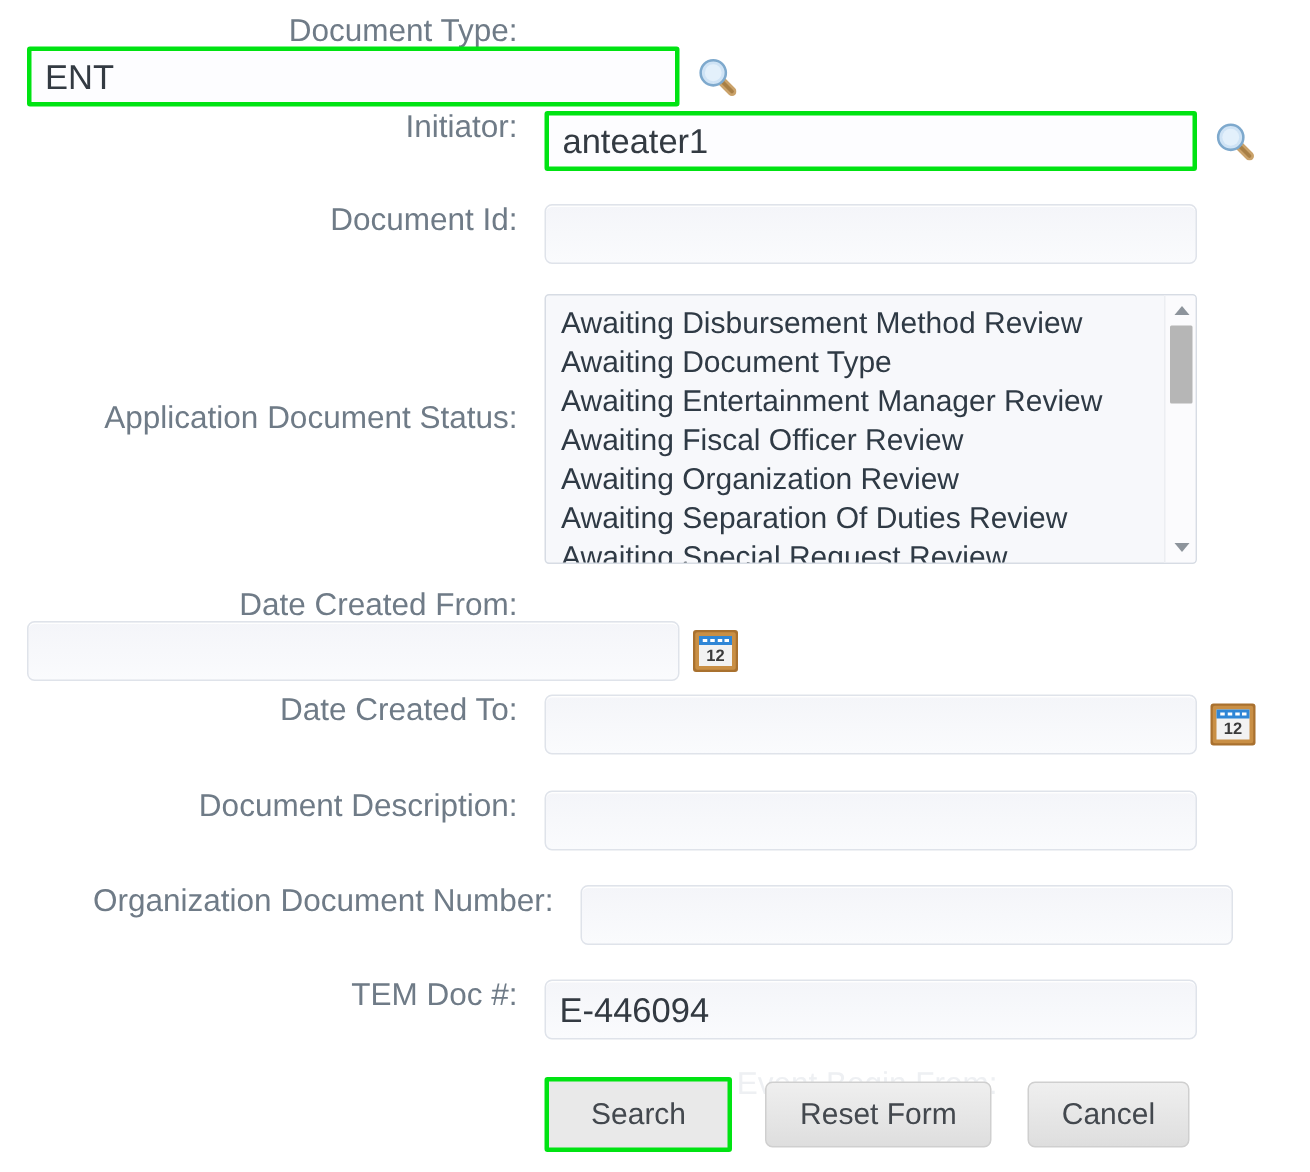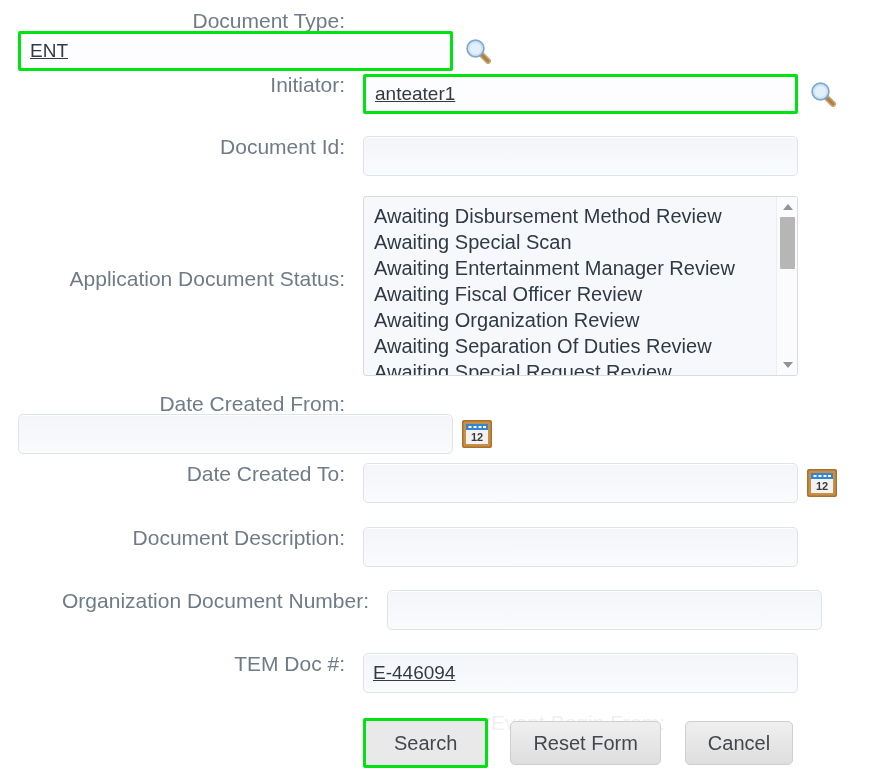--- a/index.html
+++ b/index.html
@@ -57,11 +57,10 @@
     background-image: linear-gradient(#f4f5f9, #fafbfd);
     color: #333a42;
     font-family: "Liberation Sans", sans-serif;
-    font-size: 19px;
+    font-size: 23px;
     padding: 0 9px;
     outline: none;
     box-shadow: 0 1px 0 rgba(255,255,255,0.85) inset;
-    text-decoration: underline;
   }
   .txt::placeholder { color: #b9bfc9; }
 

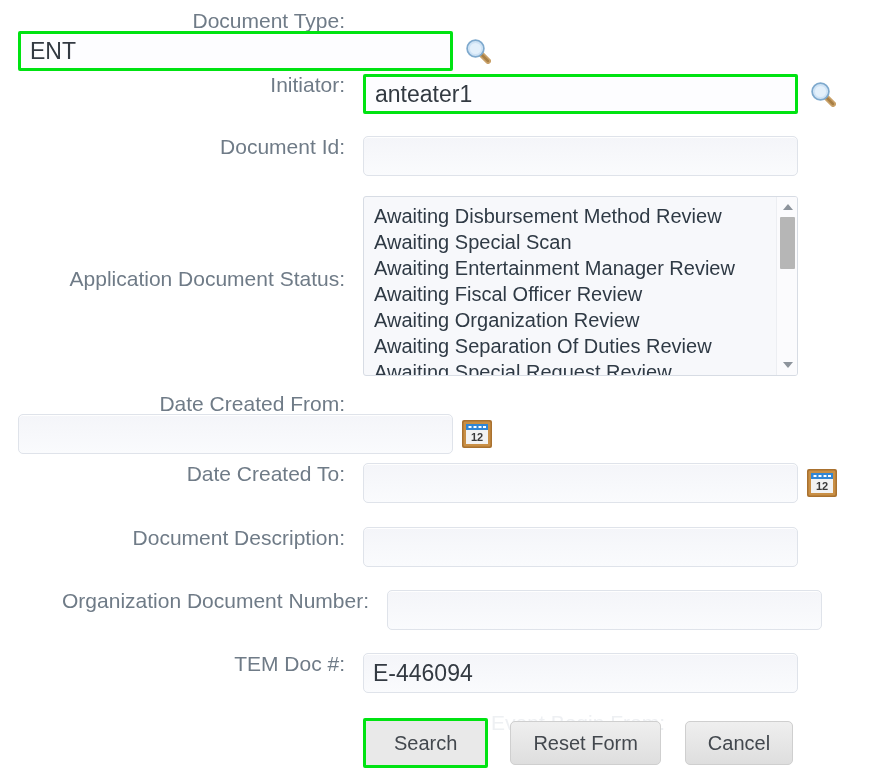--- a/index.html
+++ b/index.html
@@ -256,7 +256,7 @@
       <div class="listbox">
         <div class="listbox-inner">
           <div class="lb-option">Awaiting Disbursement Method Review</div>
-          <div class="lb-option">Awaiting Special Scan</div>
+          <div class="lb-option">Awaiting Document Type</div>
           <div class="lb-option">Awaiting Entertainment Manager Review</div>
           <div class="lb-option">Awaiting Fiscal Officer Review</div>
           <div class="lb-option">Awaiting Organization Review</div>

